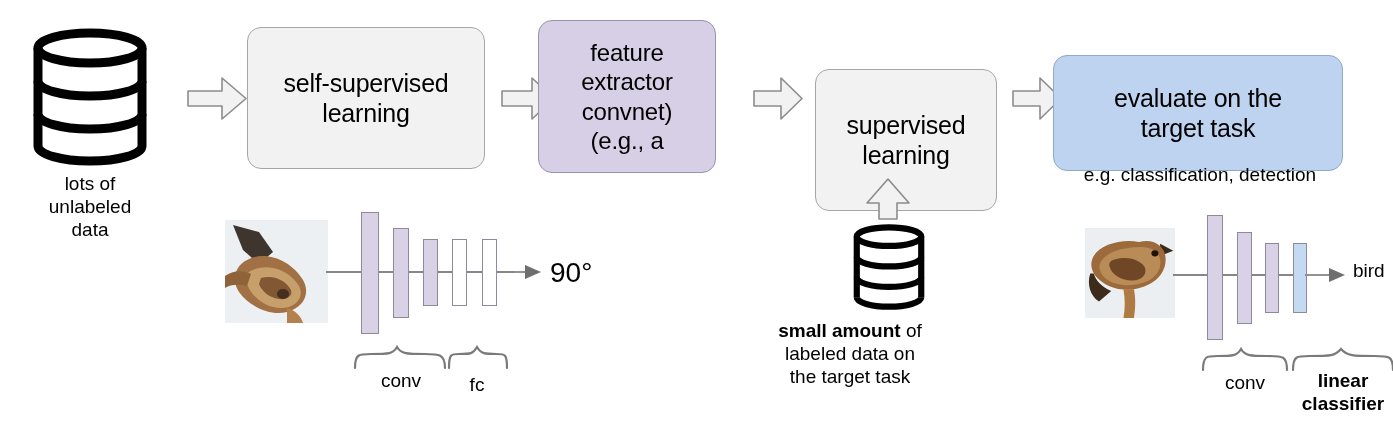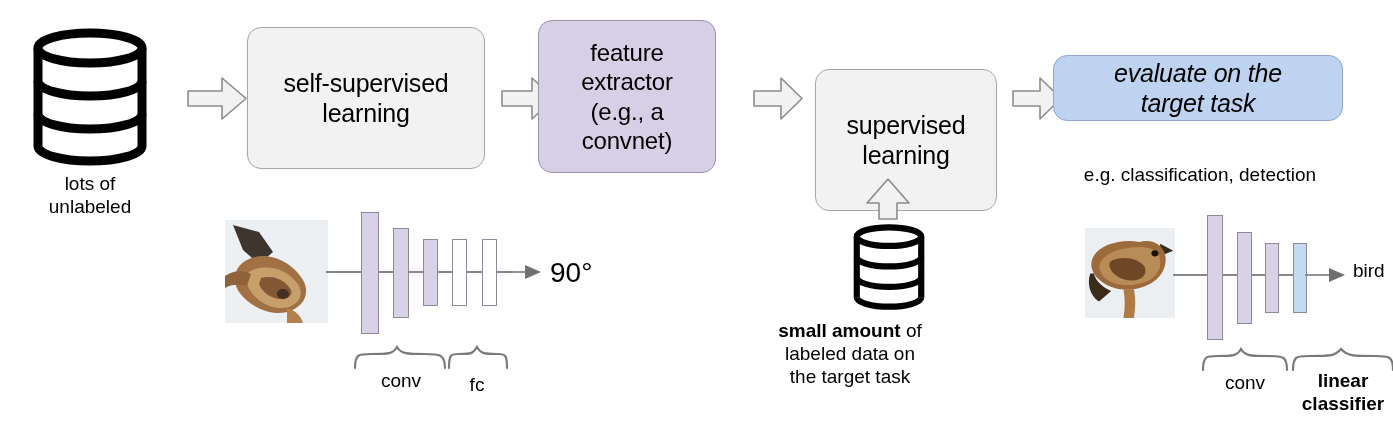--- a/index.html
+++ b/index.html
@@ -116,7 +116,7 @@
   </svg>
 </div>
 
-<div class="pbox blue" style="left:1053px;top:55px;width:290px;height:66px;font-style:italic;">
+<div class="pbox blue" style="left:1053px;top:55px;width:290px;height:116px;">
   <div>
     <div>evaluate on the</div>
     <div>target task</div>

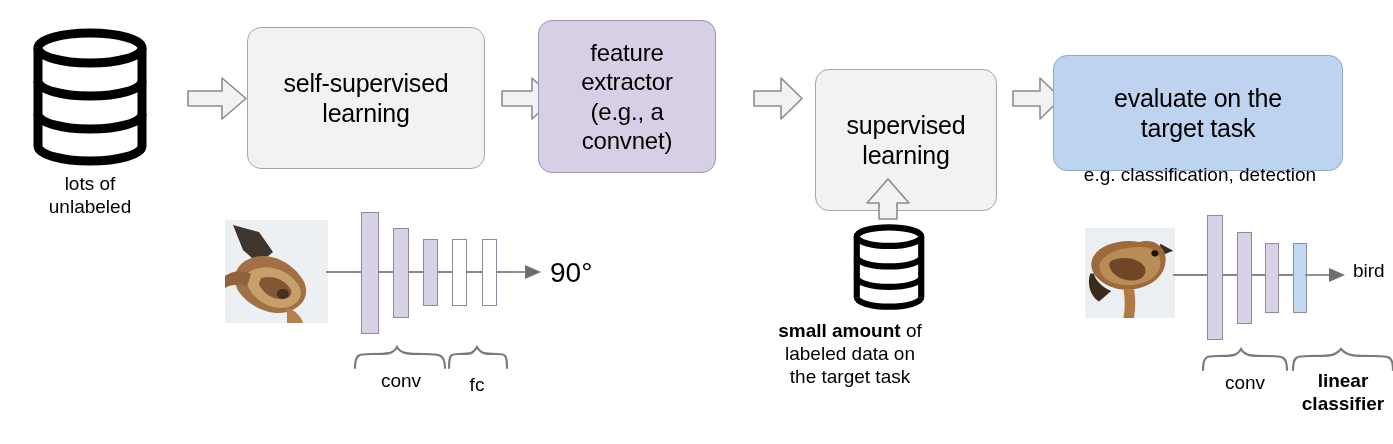--- a/index.html
+++ b/index.html
@@ -92,8 +92,8 @@
   <div>
     <div>feature</div>
     <div>extractor</div>
+    <div>convnet)</div>
     <div>(e.g., a</div>
-    <div>convnet)</div>
   </div>
 </div>
 

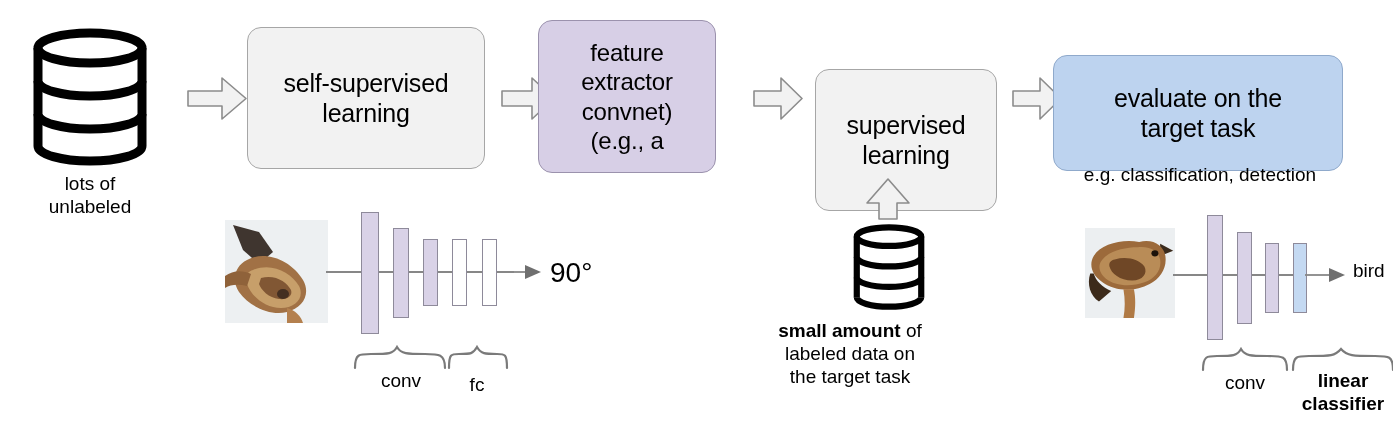--- a/index.html
+++ b/index.html
@@ -67,6 +67,7 @@
 <div class="lbl" style="left:10px;top:173px;width:160px;">
   <div>lots of</div>
   <div>unlabeled</div>
+  <div>data</div>
 </div>
 
 <div class="rarrow" style="left:186px;top:75px;">

